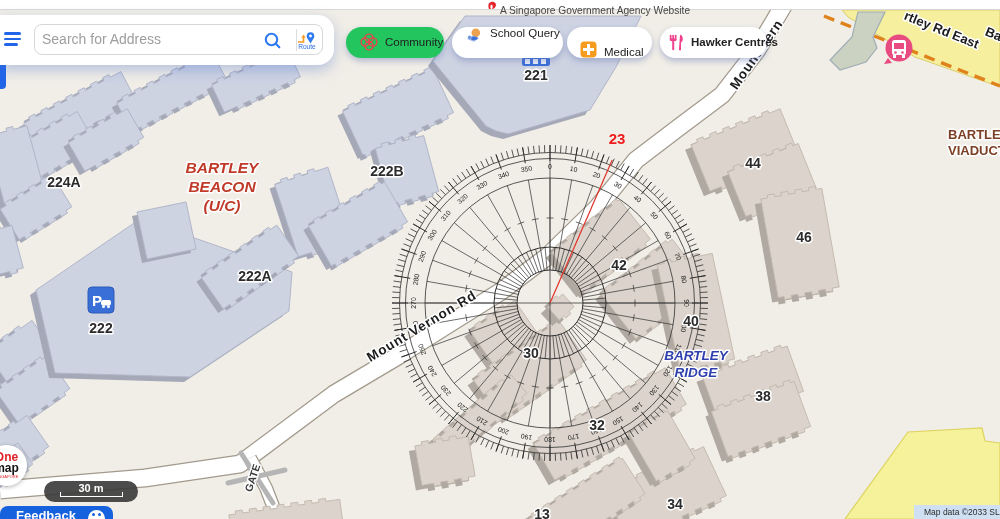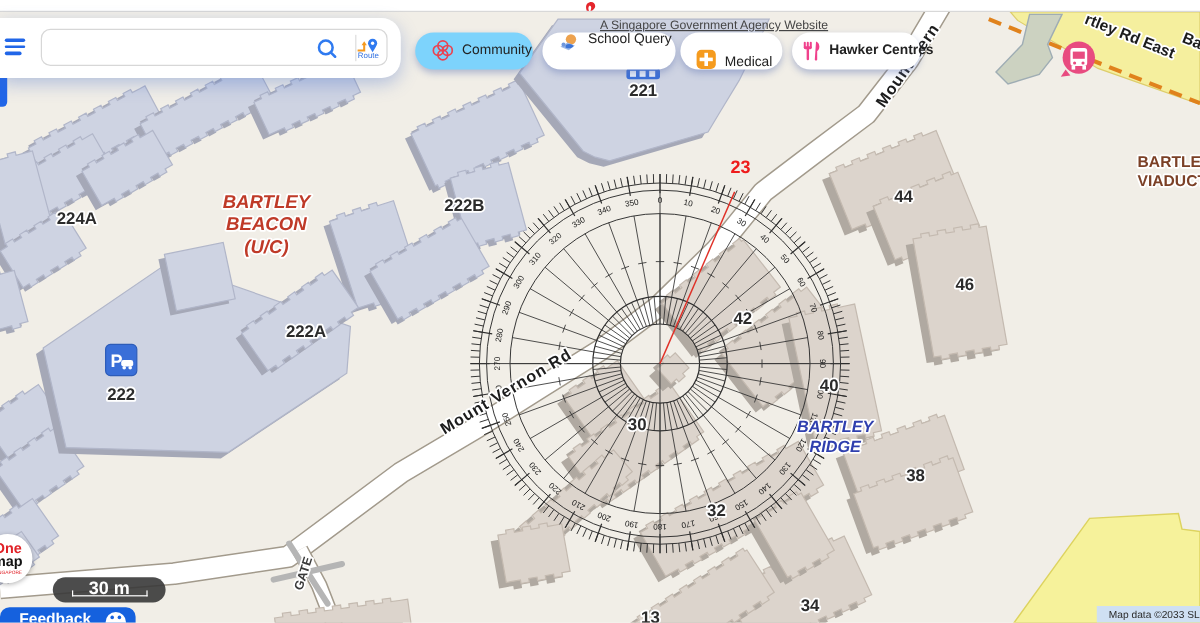--- a/index.html
+++ b/index.html
@@ -723,7 +723,7 @@
       <path d="M2,8 C1,5 1,2 4,1 C7,0 9,2 9,4 C9,6 7,8 5,8 C6,6 6,4 4.5,3.5 C3,4.5 3,6.5 4,8 Z" fill="#e4252c"></path>
     </svg>
 
-<div style="position:absolute;left:500px;top:16px;height:10px;line-height:11px;font-size:10.2px;color:#454545;letter-spacing:0;text-decoration:underline;">A Singapore Government Agency Website</div>
+<div style="position:absolute;left:500px;top:5px;height:10px;line-height:11px;font-size:10.2px;color:#454545;letter-spacing:0;">A Singapore Government Agency Website</div>
 
 <div style="position:absolute;left:0;top:47px;width:6px;height:42px;background:#2166e8;border-radius:0 4px 4px 0;"></div>
 

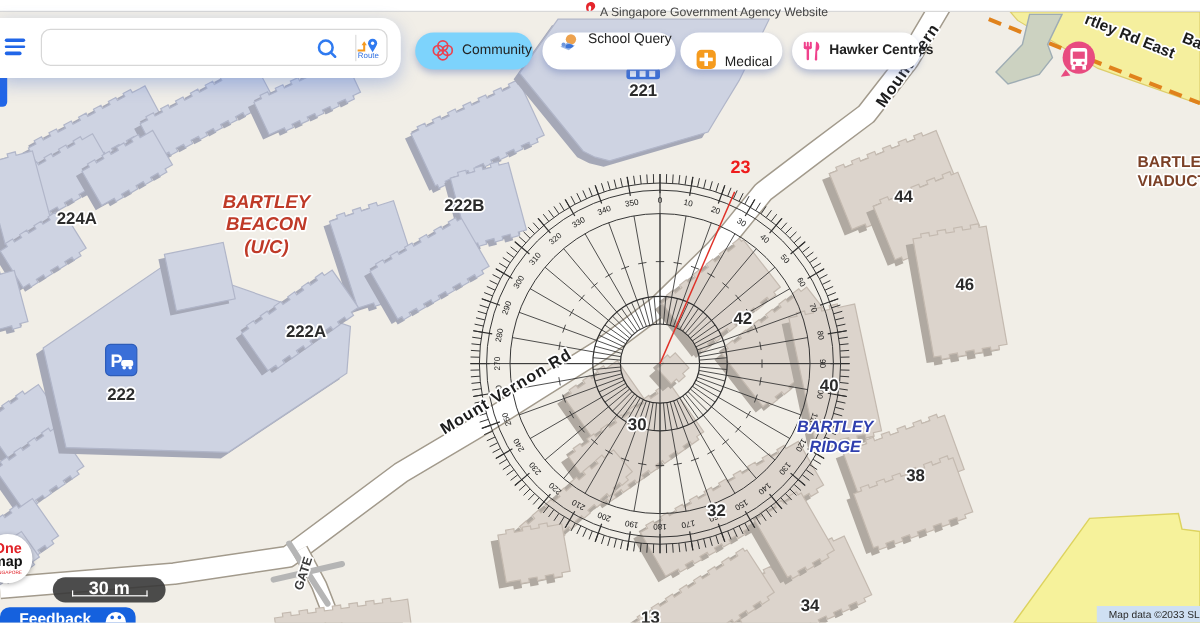--- a/index.html
+++ b/index.html
@@ -735,6 +735,7 @@
 
 <div style="position:absolute;left:34px;top:24px;width:289px;height:31px;background:#fff;border:1.2px solid #d7d7d7;border-radius:8px;"></div>
 
+<div style="position:absolute;left:42px;top:24px;height:31px;line-height:31px;font-size:14px;color:#9e9e9e;">Search for Address</div>
 
 <svg style="position:absolute;left:264px;top:32px;" width="17" height="17" viewBox="0 0 17 17">
       <circle cx="7.5" cy="7.5" r="5.7" fill="none" stroke="#2f7af0" stroke-width="2.1"></circle>

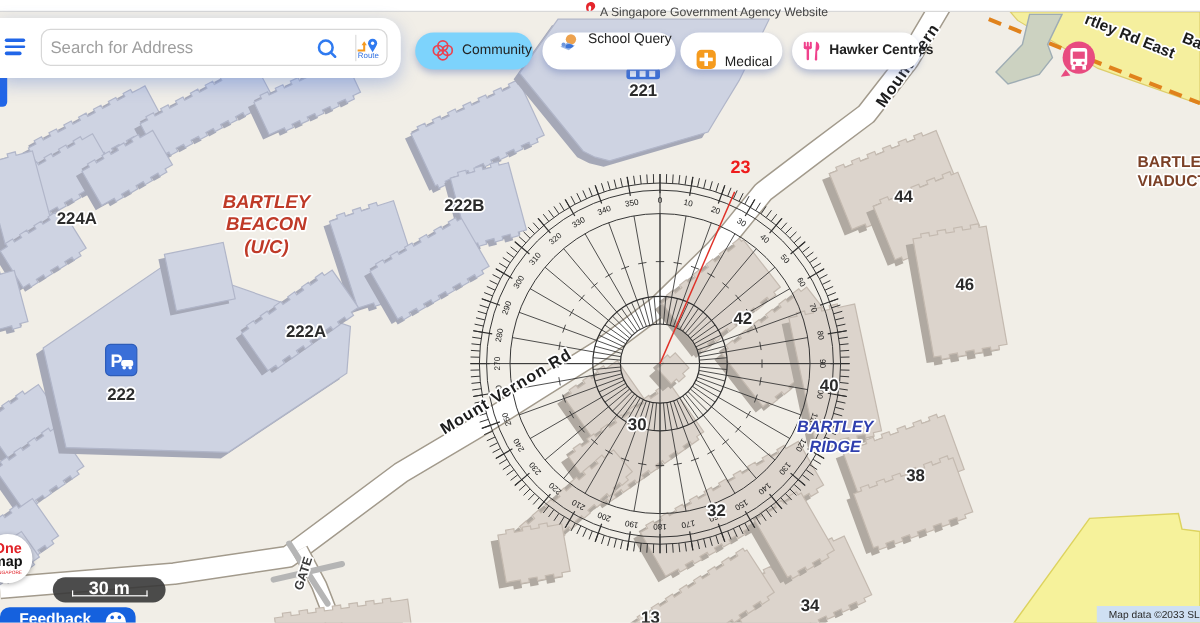--- a/index.html
+++ b/index.html
@@ -754,7 +754,7 @@
 
 <div style="position:absolute;left:296px;top:43px;width:22px;text-align:center;font-size:6.6px;color:#2f6fe0;">Route</div>
 
-<div style="position:absolute;left:346px;top:26.5px;width:98px;height:31.5px;background:#7dd3fc;border-radius:16px;box-shadow:0 3px 6px rgba(100,120,180,0.45);display:flex;align-items:center;padding-left:14px;font-size:11.5px;color:#222;white-space:nowrap;">
+<div style="position:absolute;left:346px;top:26.5px;width:98px;height:31.5px;background:#22c55e;border-radius:16px;box-shadow:0 3px 6px rgba(100,120,180,0.45);display:flex;align-items:center;padding-left:14px;font-size:11.5px;color:#222;white-space:nowrap;">
 <svg width="18" height="18" viewBox="0 0 18 18" style="margin-right:7px;flex:0 0 auto;">
         <g fill="none" stroke="#ea4250" stroke-width="1.4">
           <circle cx="9" cy="5.2" r="4.1"></circle>

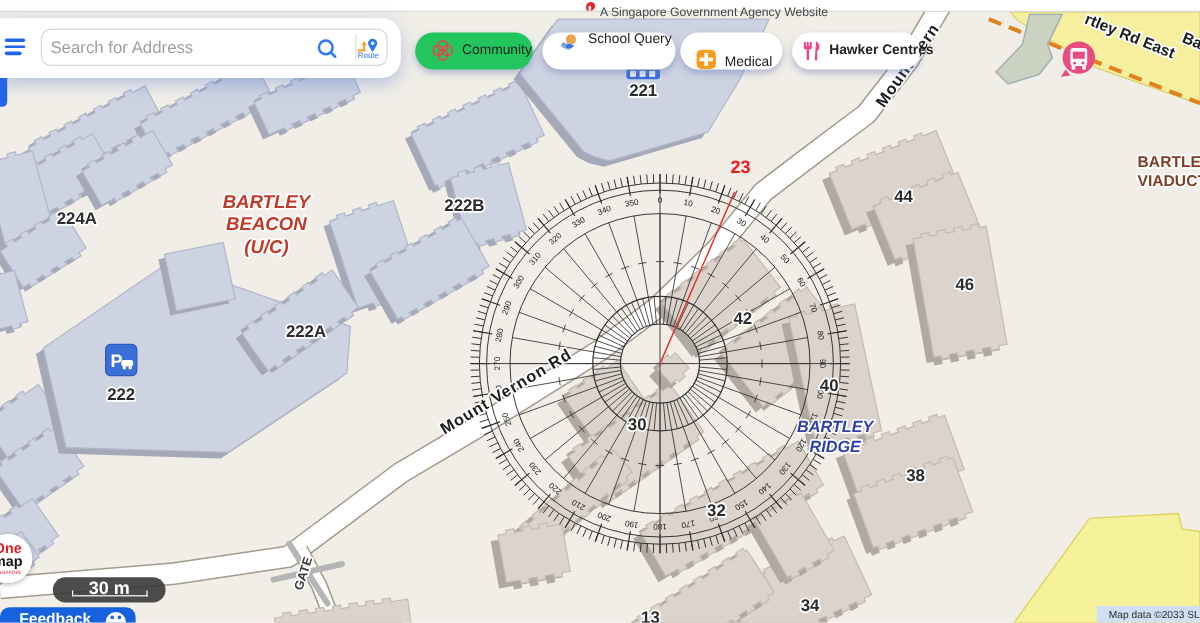--- a/index.html
+++ b/index.html
@@ -797,7 +797,7 @@
     </div>
 
 <div style="position:absolute;left:44px;top:481px;width:94px;height:21px;background:rgba(56,56,56,0.9);border-radius:10.5px;"></div>
-<div style="position:absolute;left:44px;top:482px;width:94px;text-align:center;font-size:15px;font-weight:bold;color:#ffffff;">30 m</div>
+<div style="position:absolute;left:44px;top:482px;width:94px;text-align:center;font-size:11px;font-weight:bold;color:#ffffff;">30 m</div>
 <div style="position:absolute;left:60px;top:492px;width:63px;height:5px;border-left:1.5px solid #fff;border-right:1.5px solid #fff;border-bottom:1.5px solid #fff;"></div>
 
 <div style="position:absolute;left:0;top:506px;width:113px;height:14px;background:#1561de;border-radius:8px 8px 0 0;"></div>

